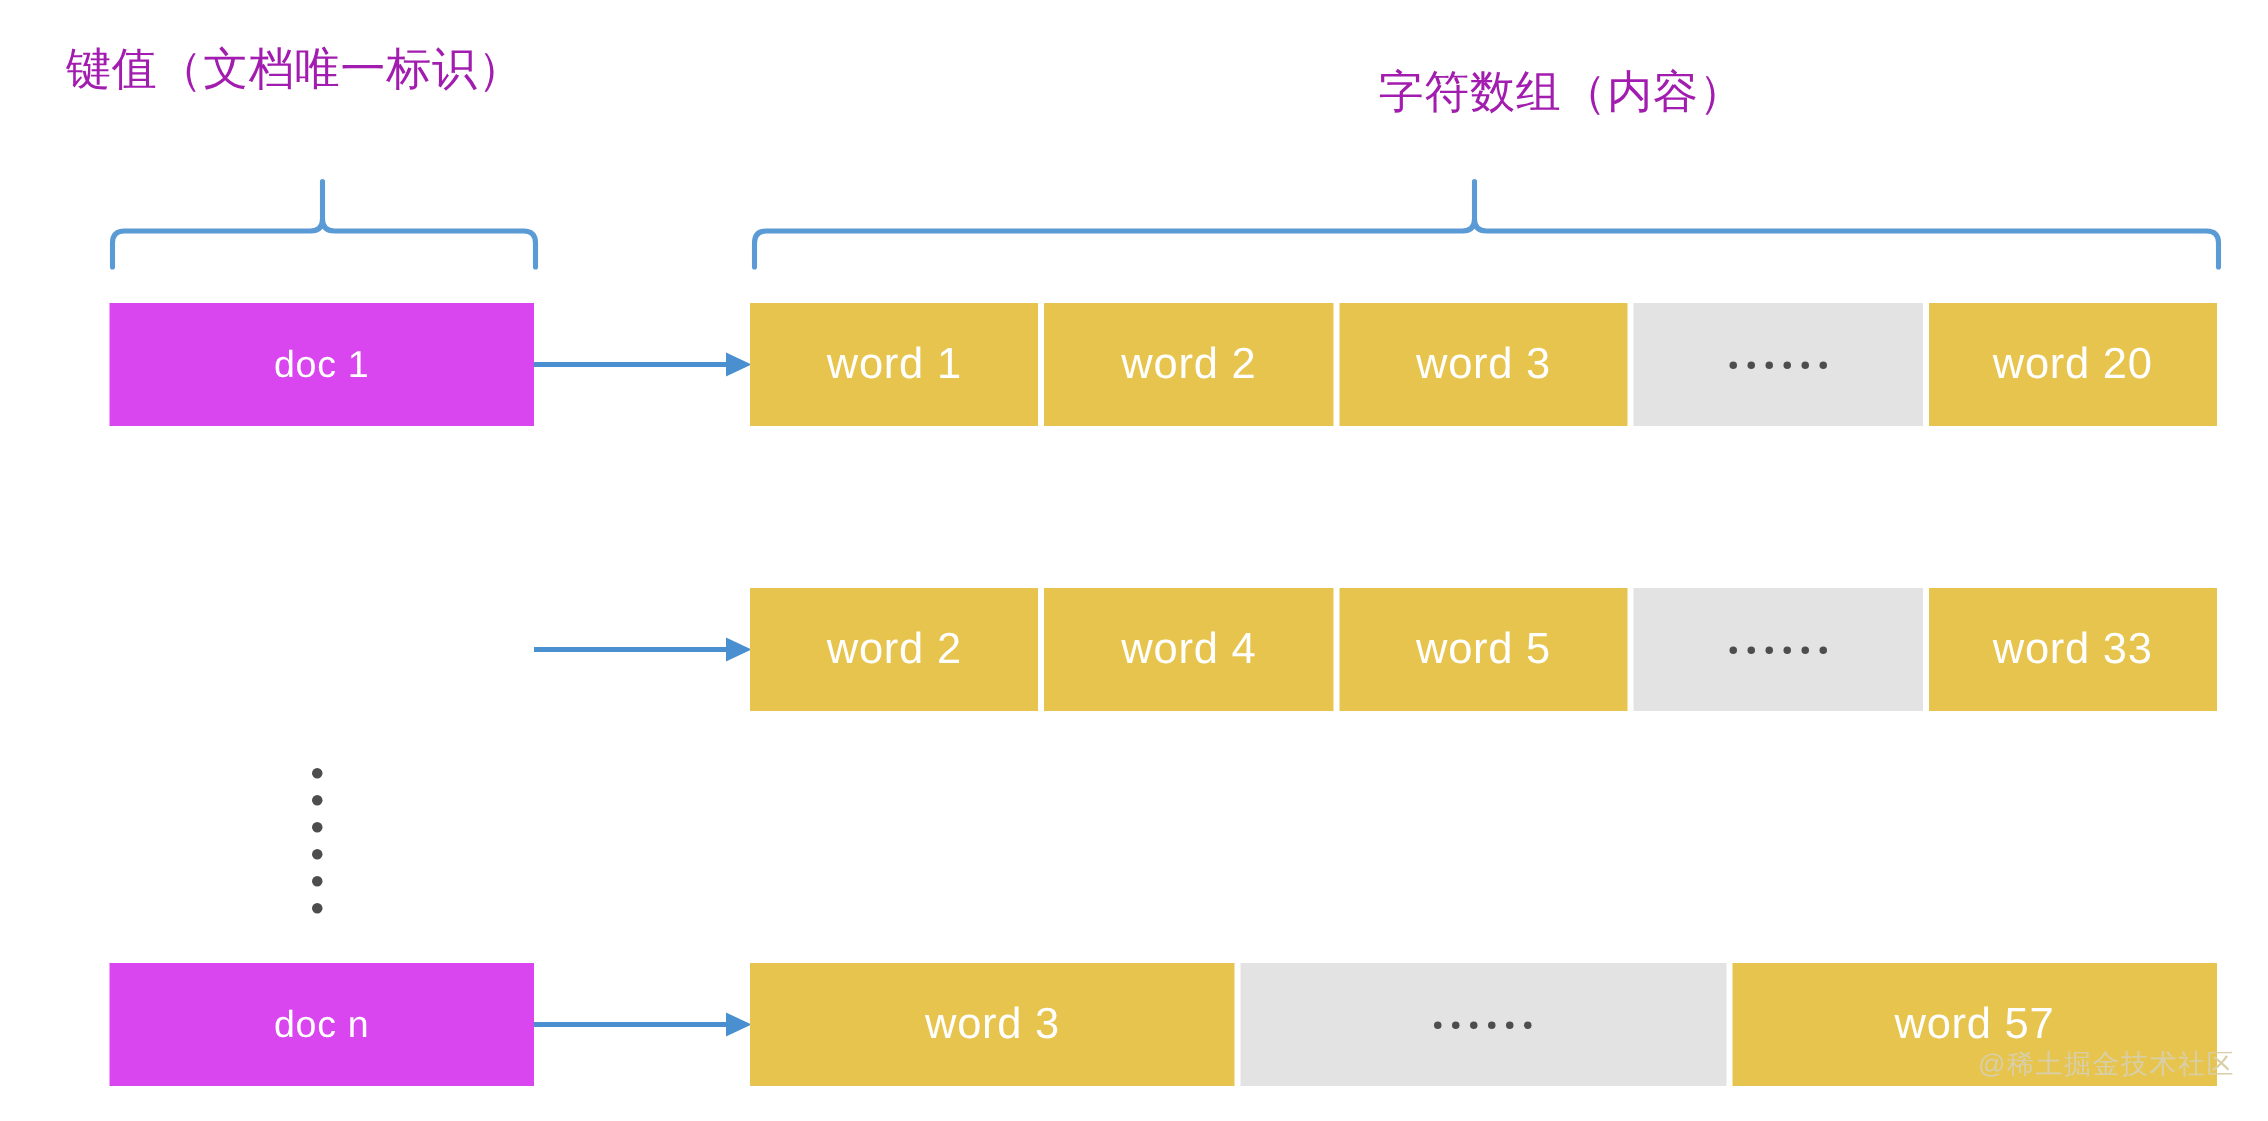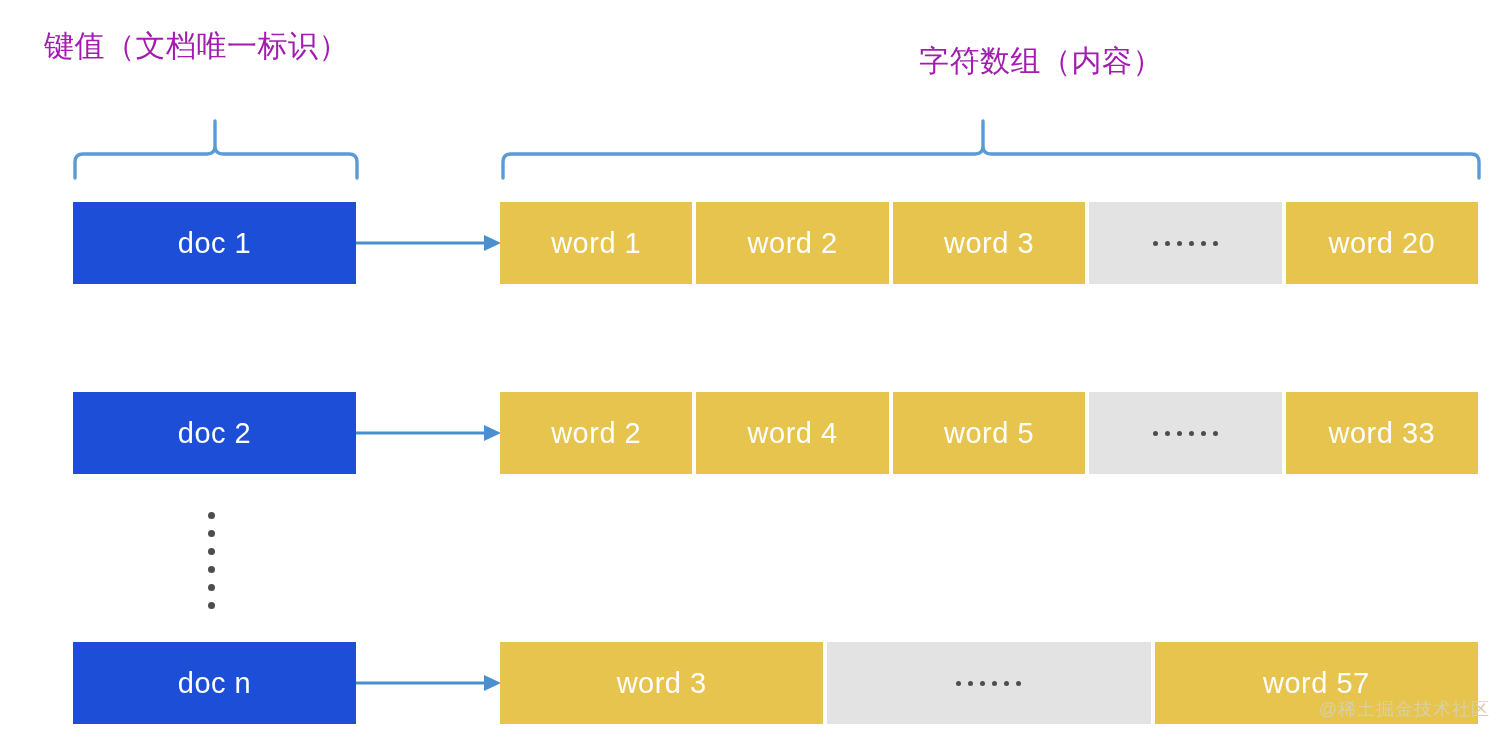--- a/index.html
+++ b/index.html
@@ -38,12 +38,12 @@
     left: 73px;
     width: 283px;
     height: 82px;
-    background: #1d4ed8;
+    background: #d946ef;
     color: #ffffff;
     display: flex;
     align-items: center;
     justify-content: center;
-    font-size: 29px;
+    font-size: 25px;
     letter-spacing: 0.5px;
     box-sizing: border-box;
   }

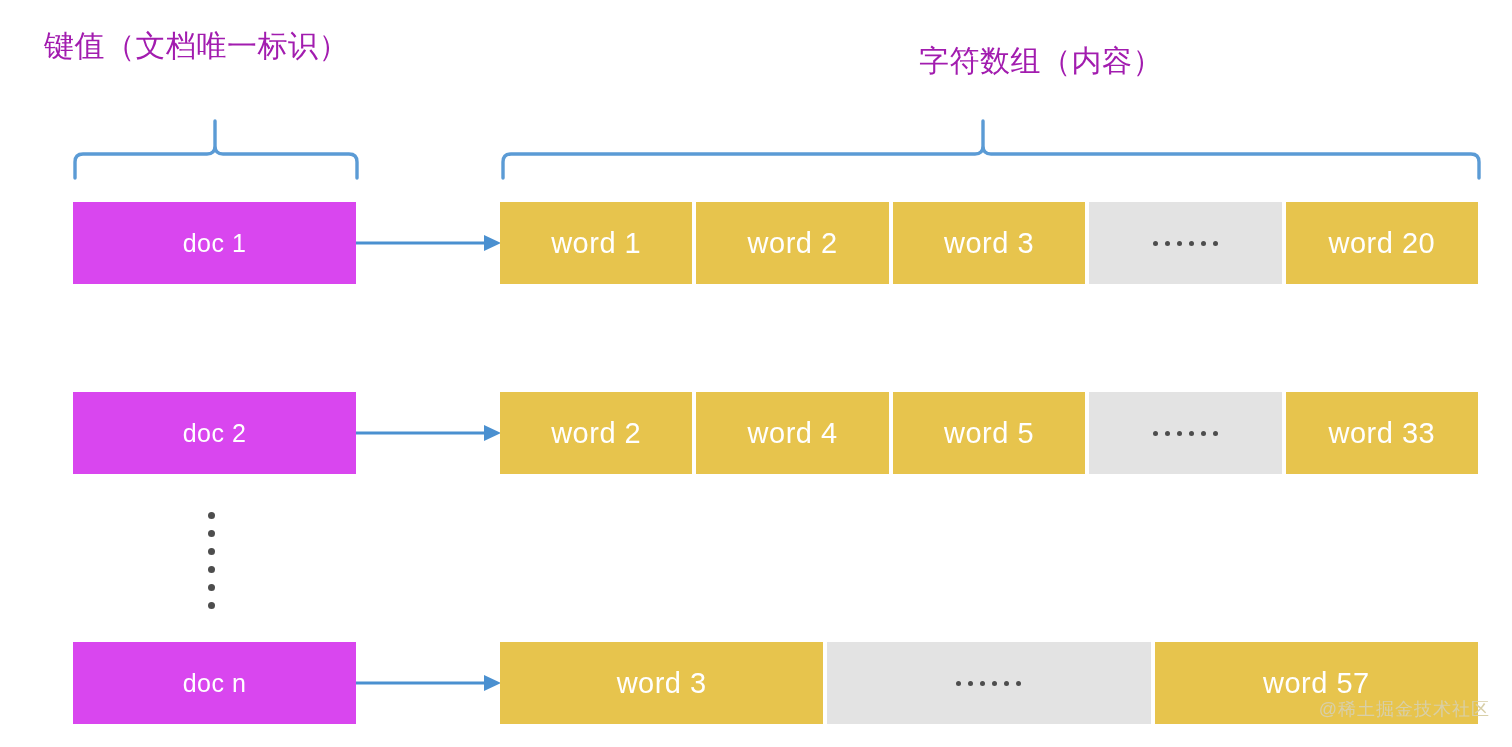--- a/index.html
+++ b/index.html
@@ -169,9 +169,6 @@
     </div>
   </div>
 
-  <div class="doc-box" style="top:392px;">
-    <span>doc 2</span>
-  </div>
 
   <svg class="arrow" style="left:356px; top:418px;" width="148" height="30" viewBox="0 0 148 30">
     <line x1="0" y1="15" x2="131" y2="15" stroke="#4A90D0" stroke-width="3.2"></line>

